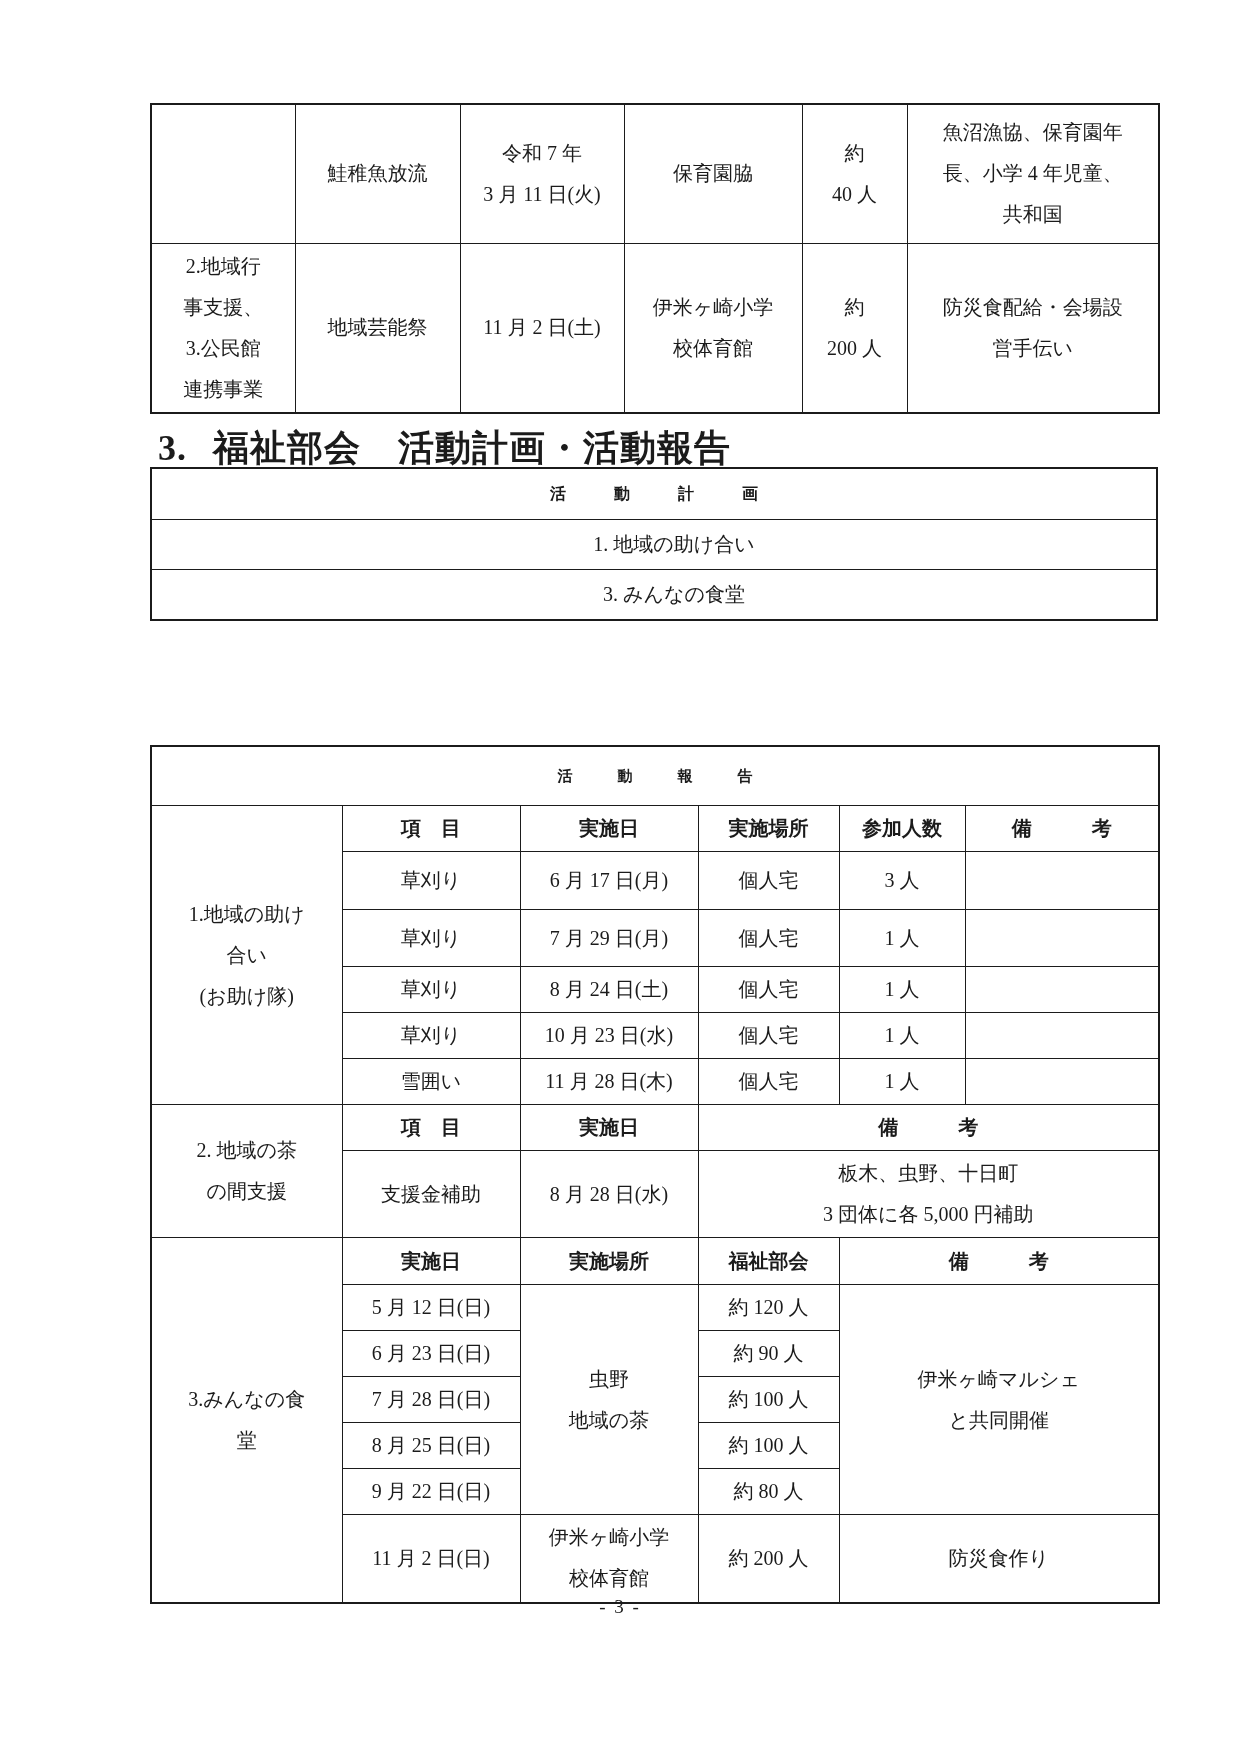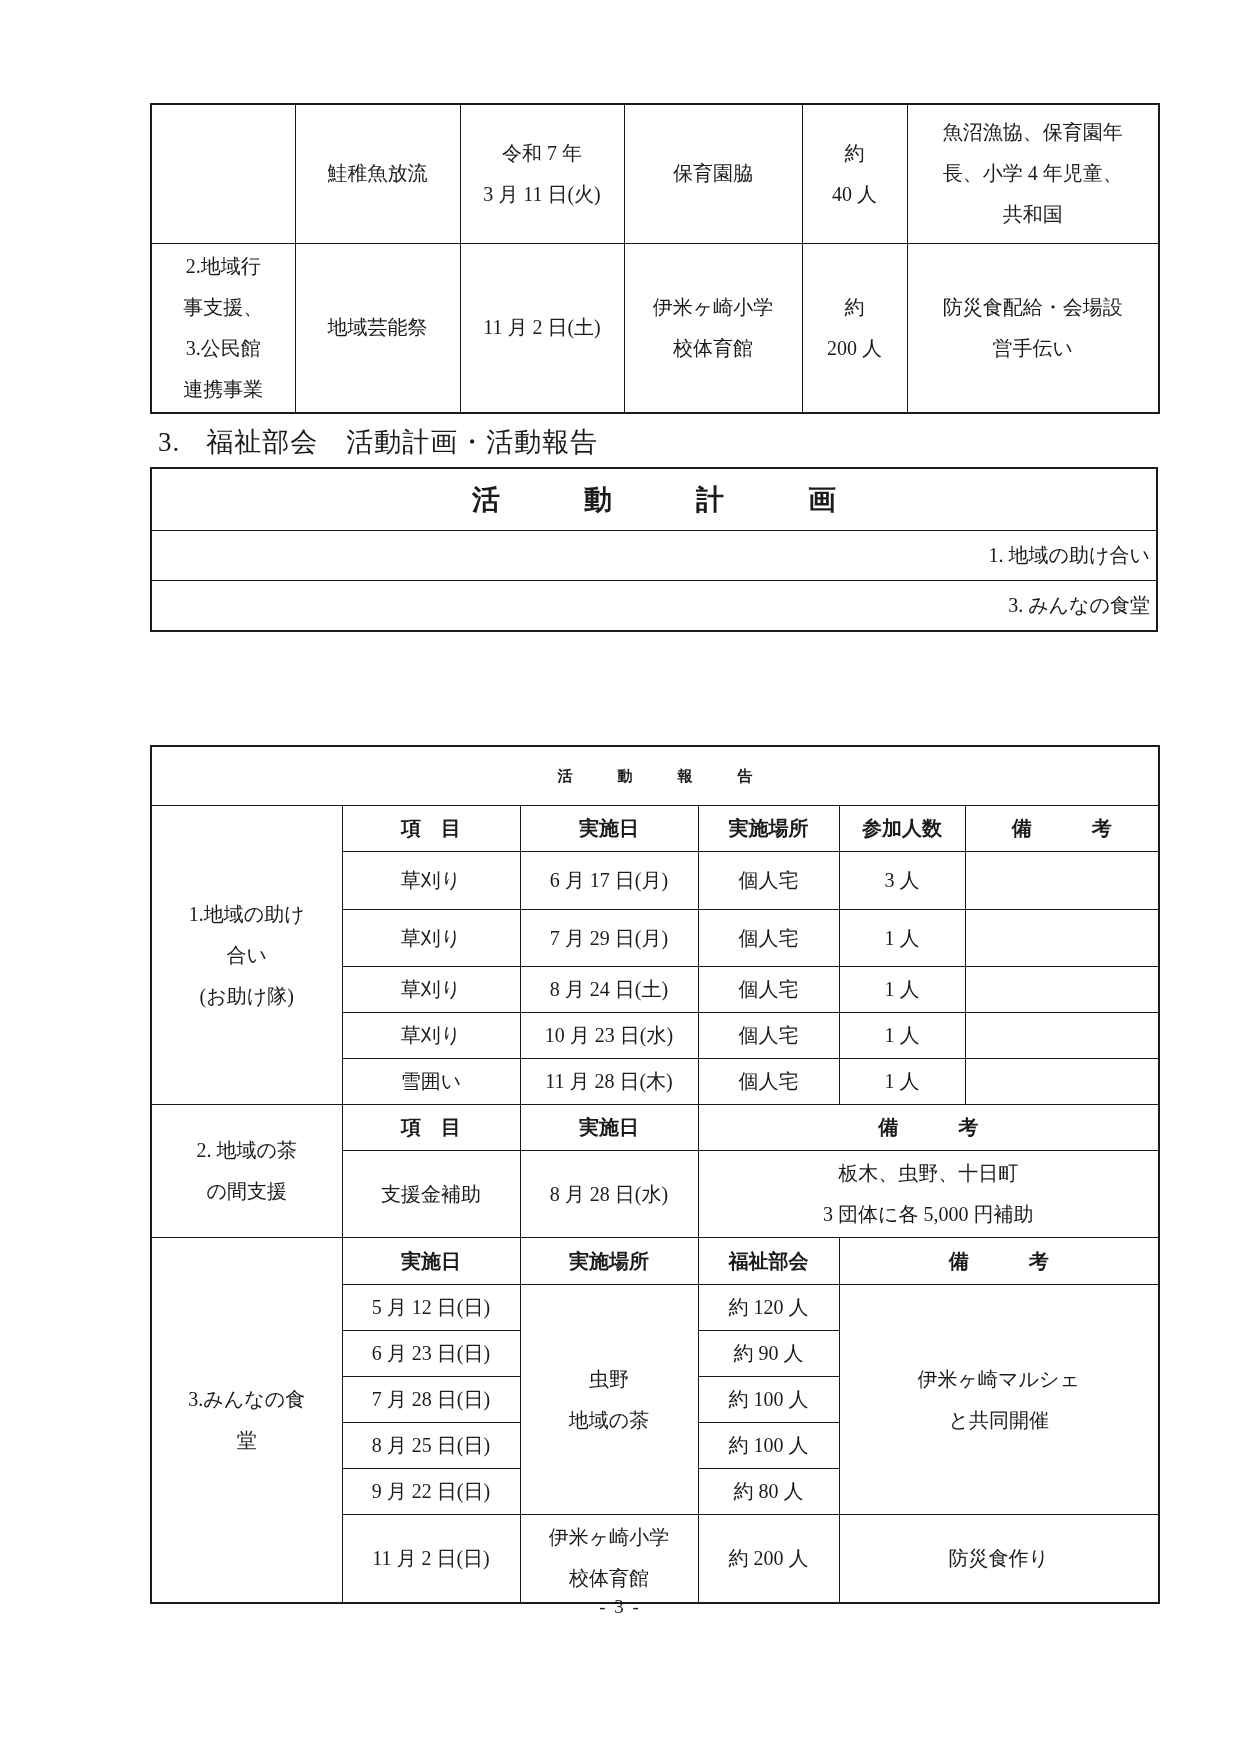--- a/index.html
+++ b/index.html
@@ -48,8 +48,8 @@
     position: absolute;
     top: 424px;
     left: 8px;
-    font-size: 27px;
-    font-weight: normal;
+    font-size: 36px;
+    font-weight: bold;
     letter-spacing: 1px;
   }
   .heading .num { margin-right: 26px; }

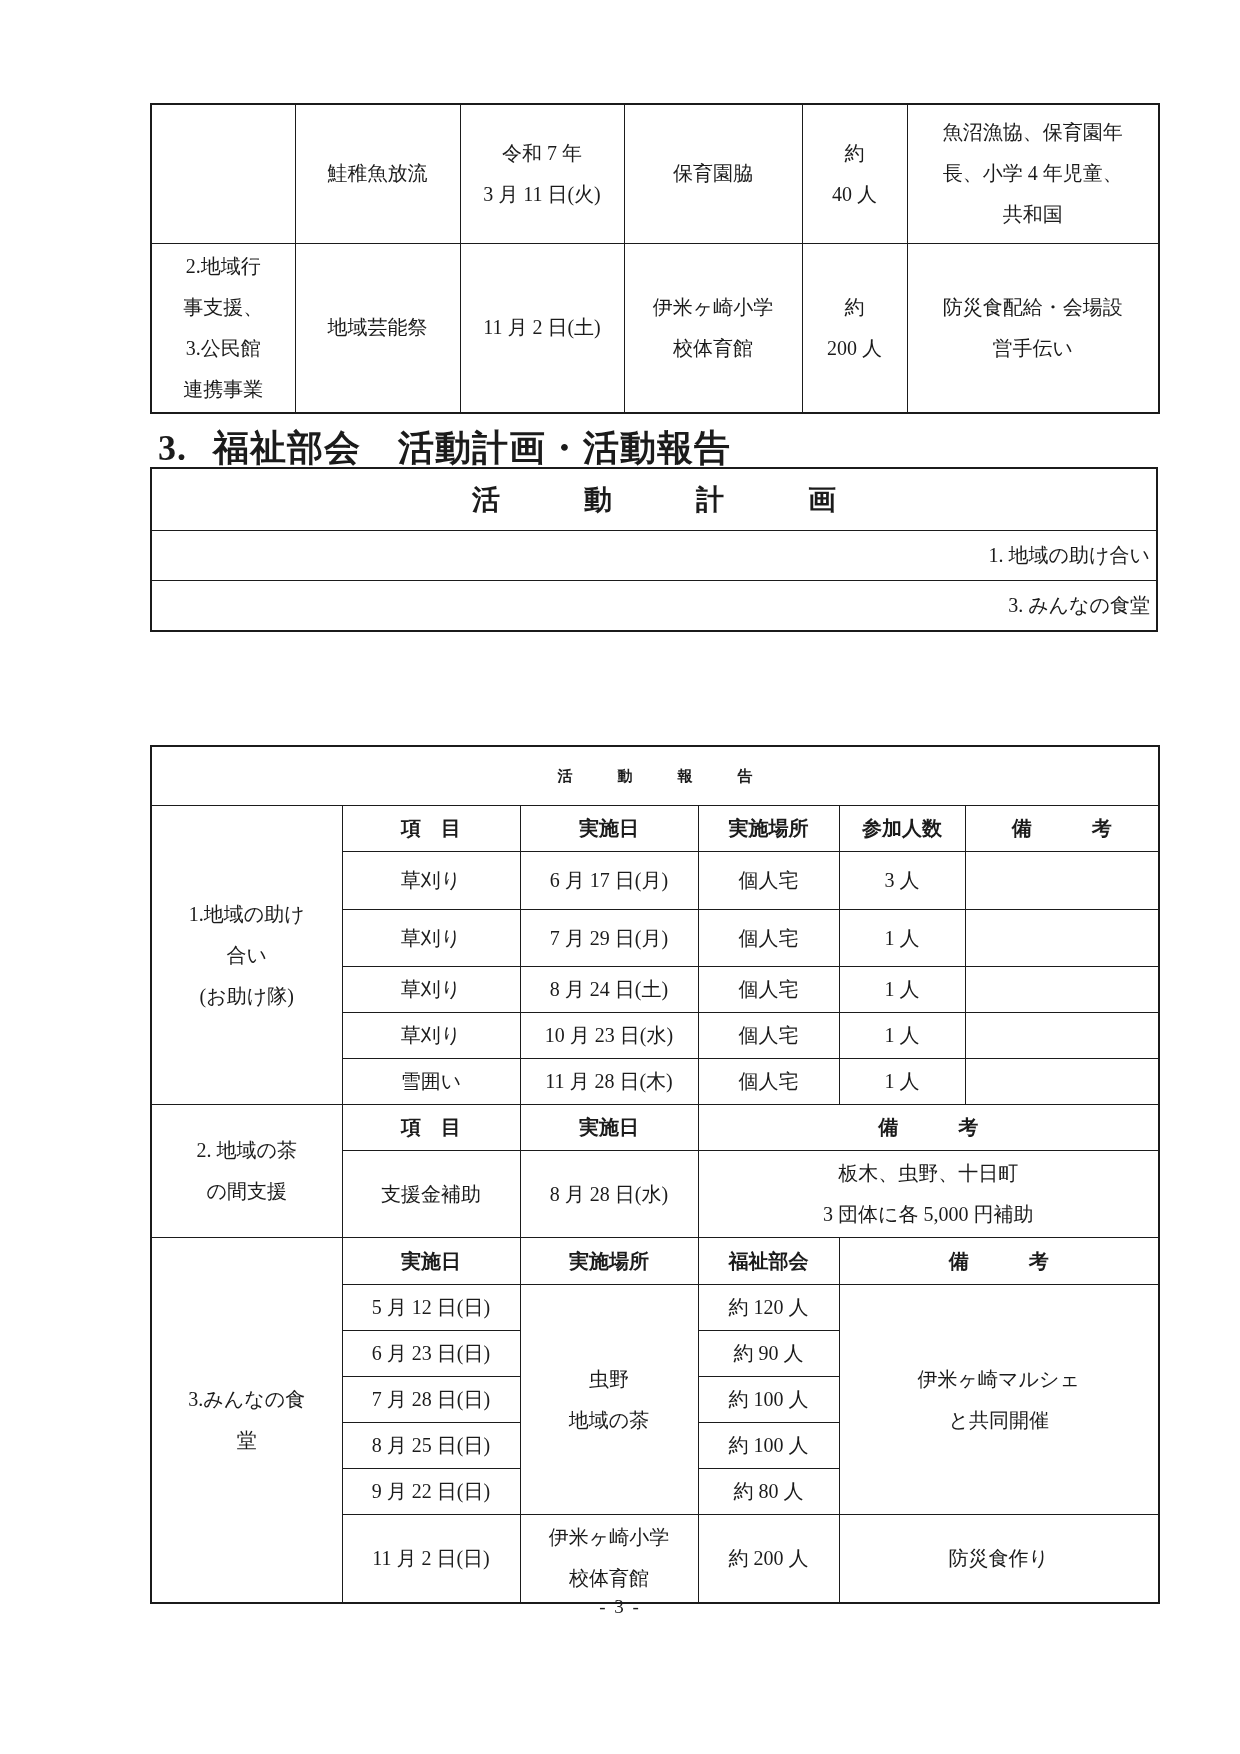--- a/index.html
+++ b/index.html
@@ -56,7 +56,7 @@
 
   
   .plan { position: absolute; top: 467px; left: 0; }
-  .plan .hrow td { height: 46px; font-weight: bold; font-size: 28px; }
+  .plan .hrow td { height: 46px; font-weight: bold; font-size: 16px; }
   .plan .irow td {
     height: 45px;
     text-align: right;

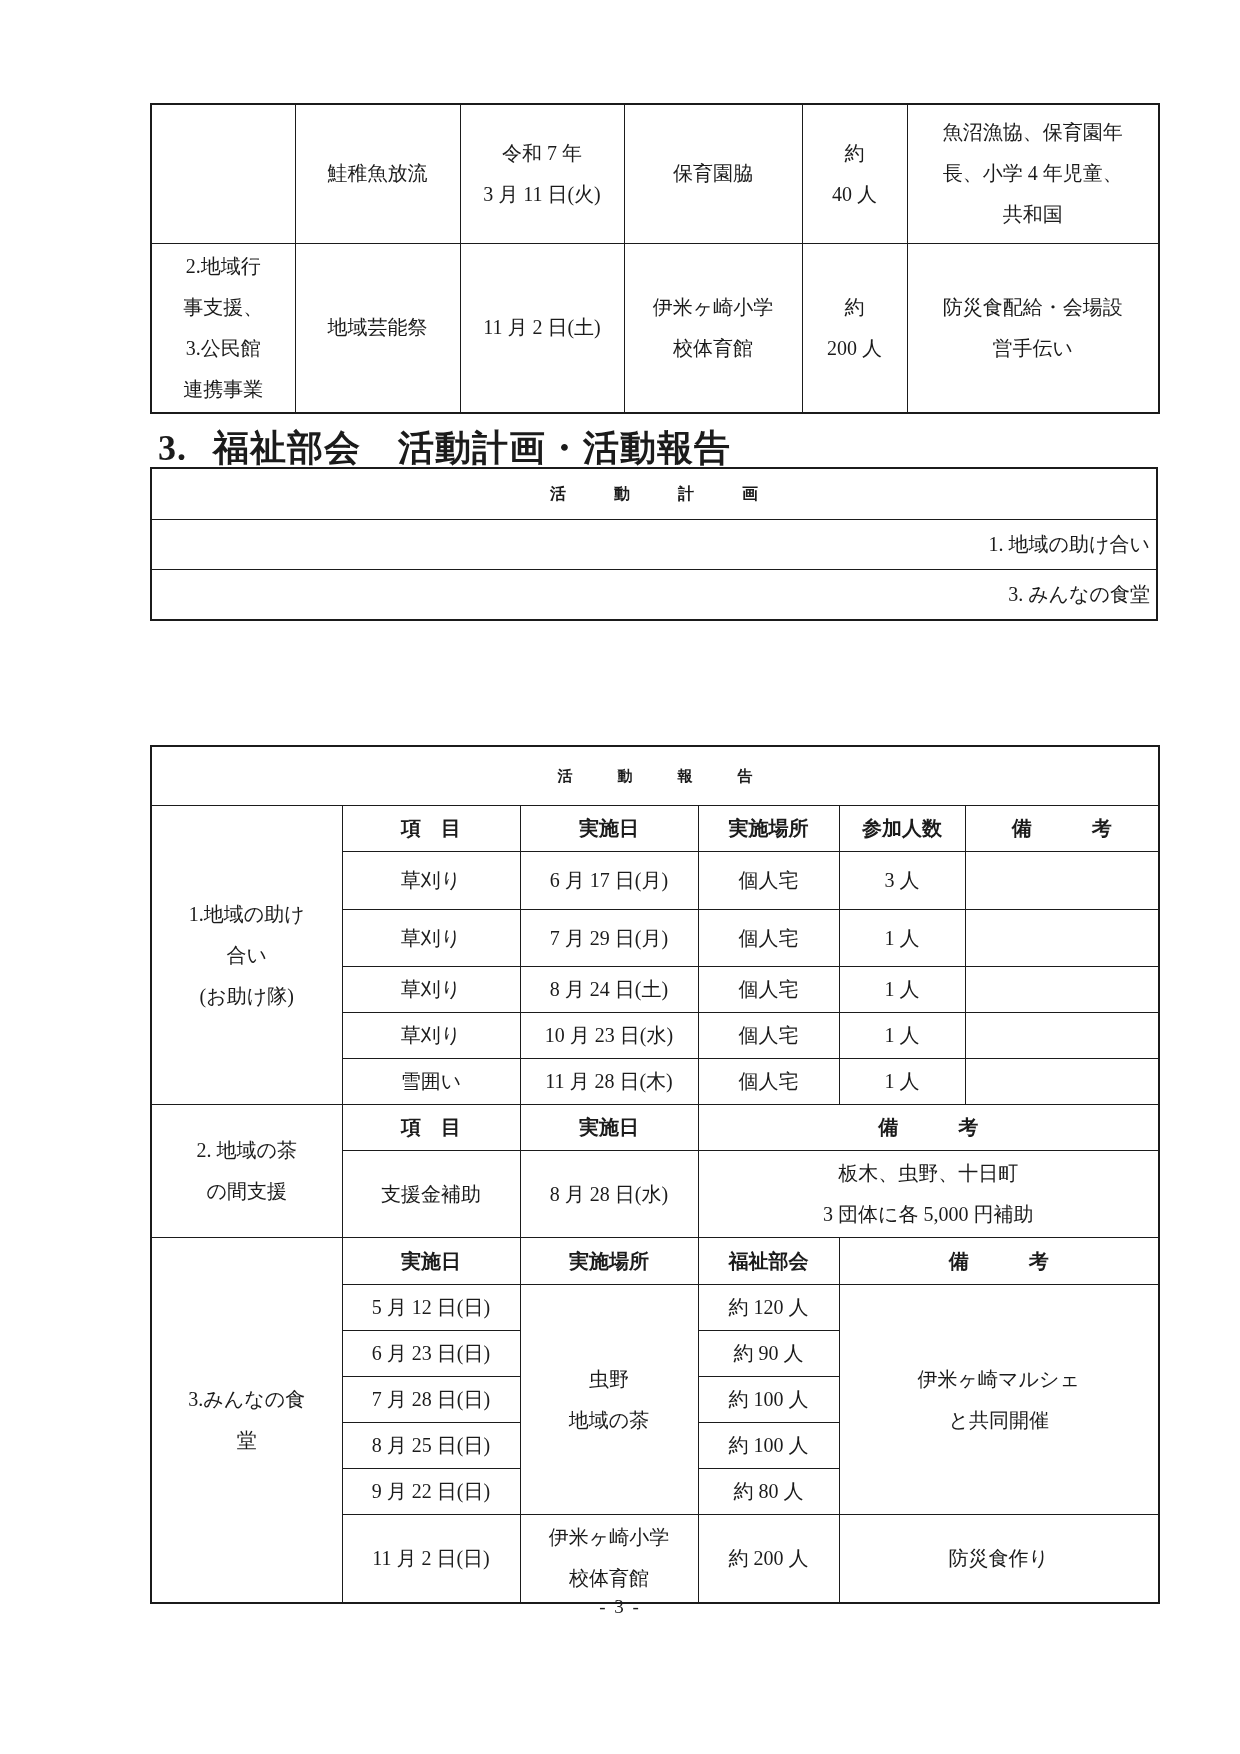--- a/index.html
+++ b/index.html
@@ -59,7 +59,7 @@
   .plan .hrow td { height: 46px; font-weight: bold; font-size: 16px; }
   .plan .irow td {
     height: 45px;
-    text-align: right;
+    text-align: center;
     padding-left: 46px;
   }
 

